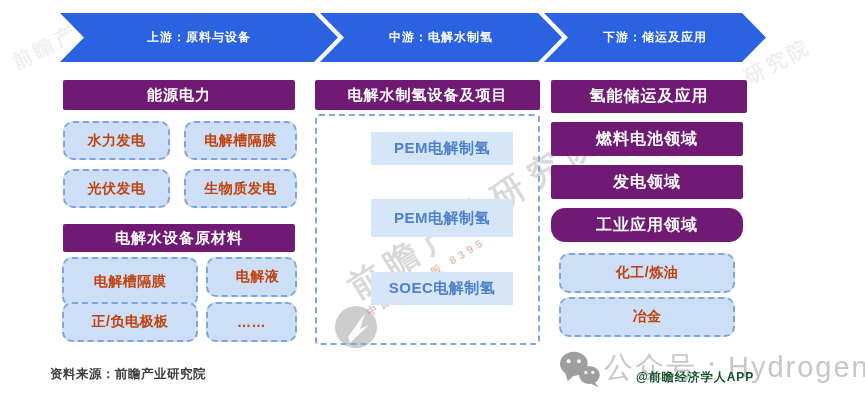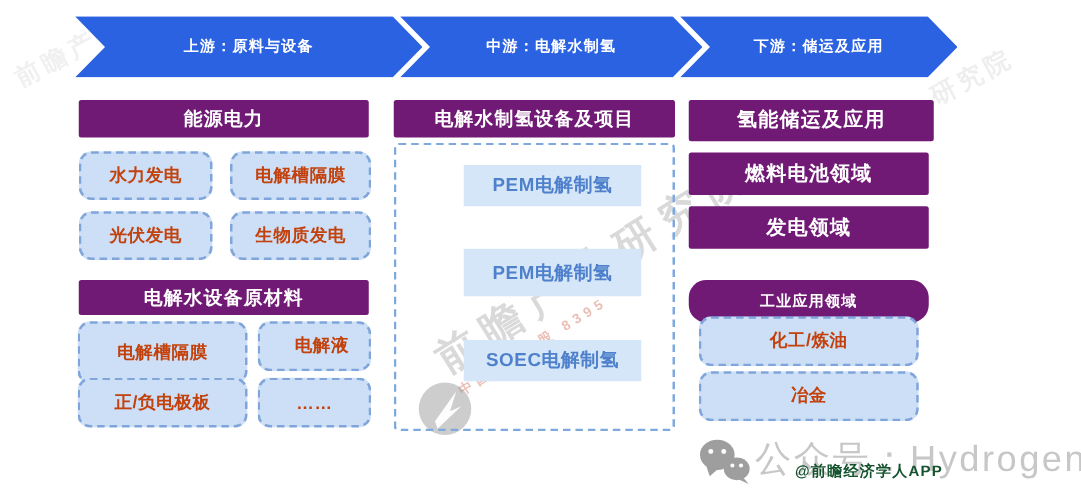--- a/index.html
+++ b/index.html
@@ -108,7 +108,7 @@
     <div class="hdr" style="left:551px;top:80px;width:196px;height:33px;font-size:16px;text-align:right;">氢能储运及应用</div>
     <div class="hdr" style="left:551px;top:122px;width:192px;height:34px;font-size:16px;">燃料电池领域</div>
     <div class="hdr" style="left:551px;top:165px;width:192px;height:34px;font-size:16px;">发电领域</div>
-    <div class="hdr" style="left:551px;top:224px;width:192px;height:34px;font-size:12px;border-radius:14px;">工业应用领域</div>
+    <div class="hdr" style="left:551px;top:208px;width:192px;height:34px;font-size:16px;border-radius:14px;">工业应用领域</div>
     <div class="dbox" style="left:559px;top:253px;width:176px;height:40px;">化工/炼油</div>
     <div class="dbox" style="left:559px;top:297px;width:176px;height:40px;">冶金</div>
   </div>

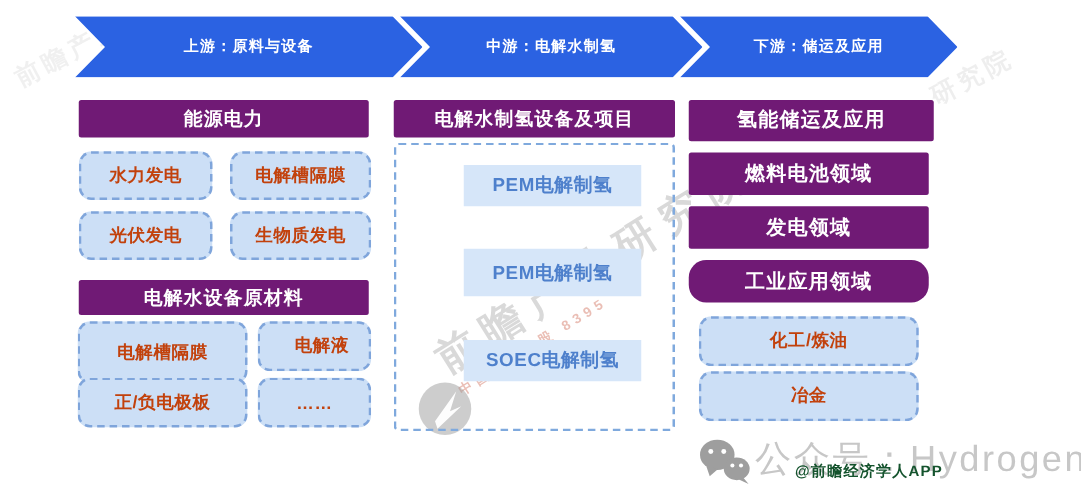--- a/index.html
+++ b/index.html
@@ -113,6 +113,7 @@
     <div class="dbox" style="left:559px;top:297px;width:176px;height:40px;">冶金</div>
   </div>
 
+  <div class="source">资料来源：前瞻产业研究院</div>
 
   <div class="wechat-row">
     <div class="wechat-icon">

